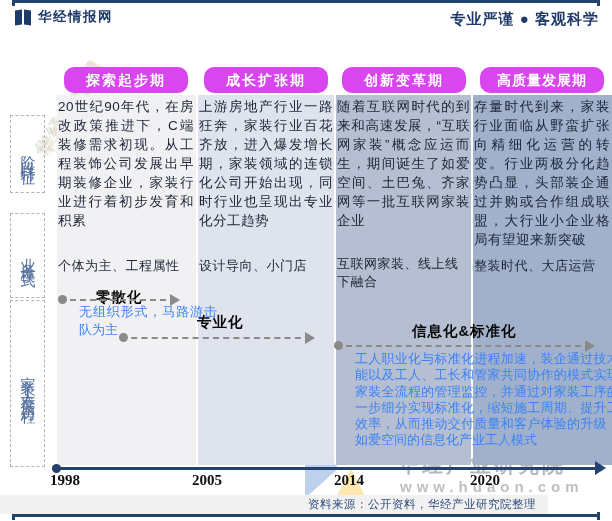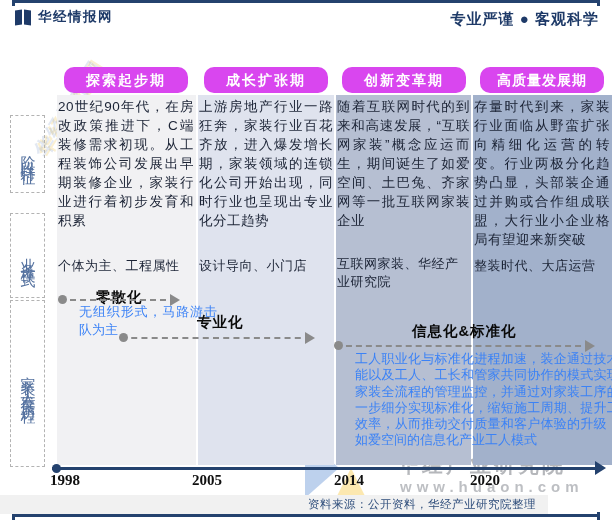--- a/index.html
+++ b/index.html
@@ -125,7 +125,7 @@
 
   <div class="model m1">个体为主、工程属性</div>
   <div class="model m2">设计导向、小门店</div>
-  <div class="model m3">互联网家装、华经产业研究院</div>
+  <div class="model m3">互联网家装、线上线下融合</div>
   <div class="model m4">整装时代、大店运营</div>
 
   <div class="phase-label pl1">零散化</div>

